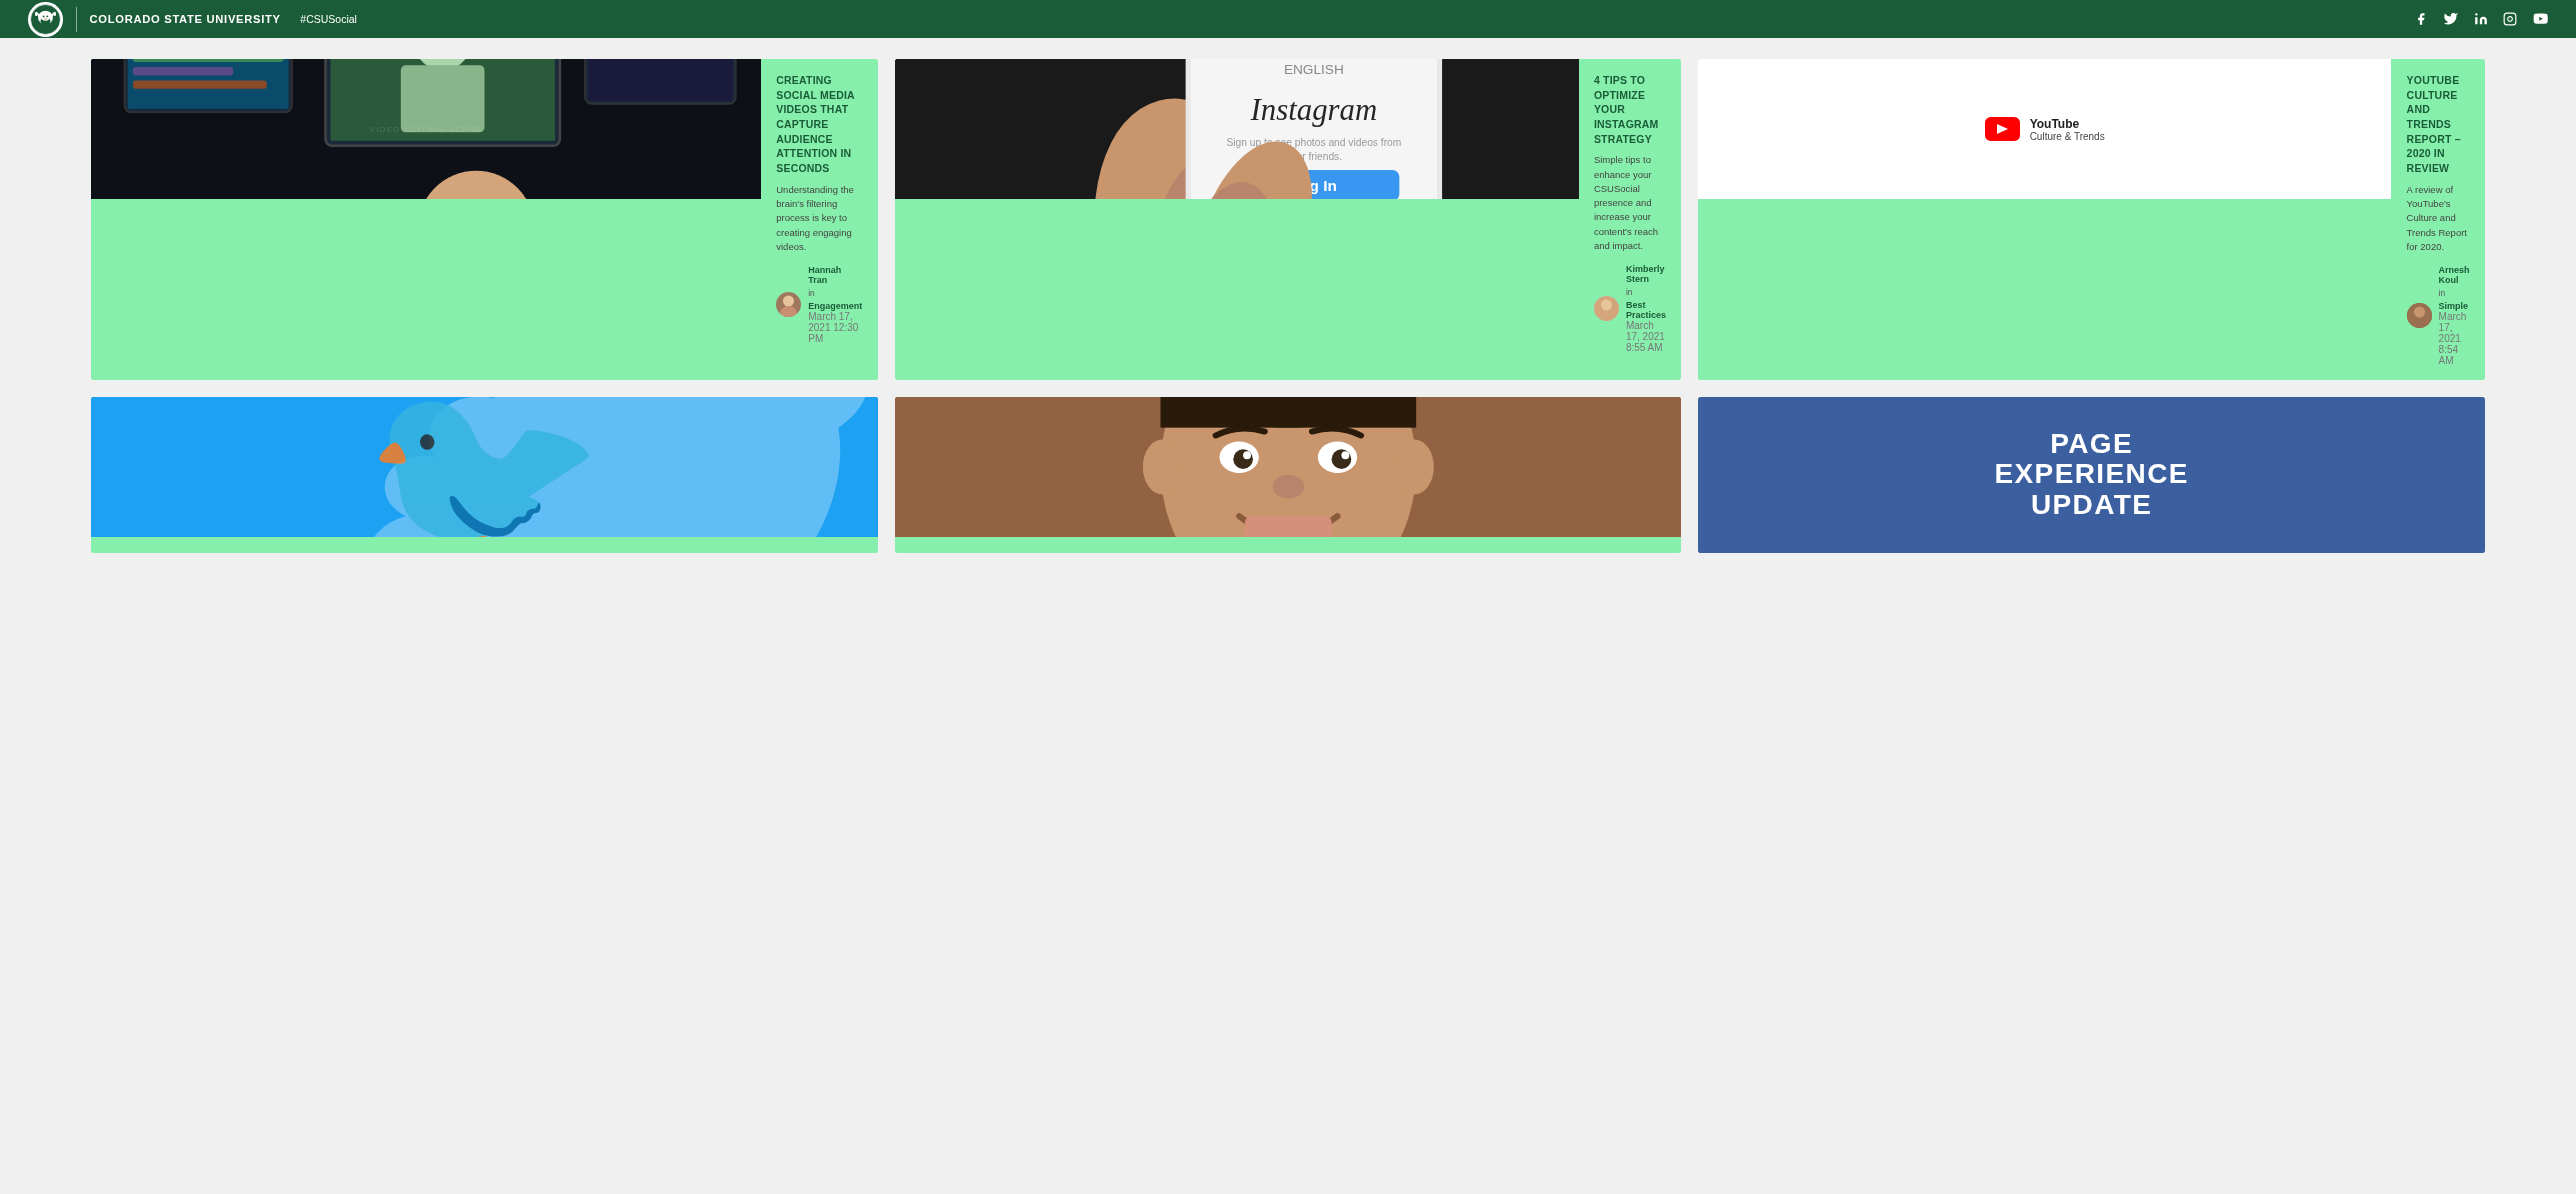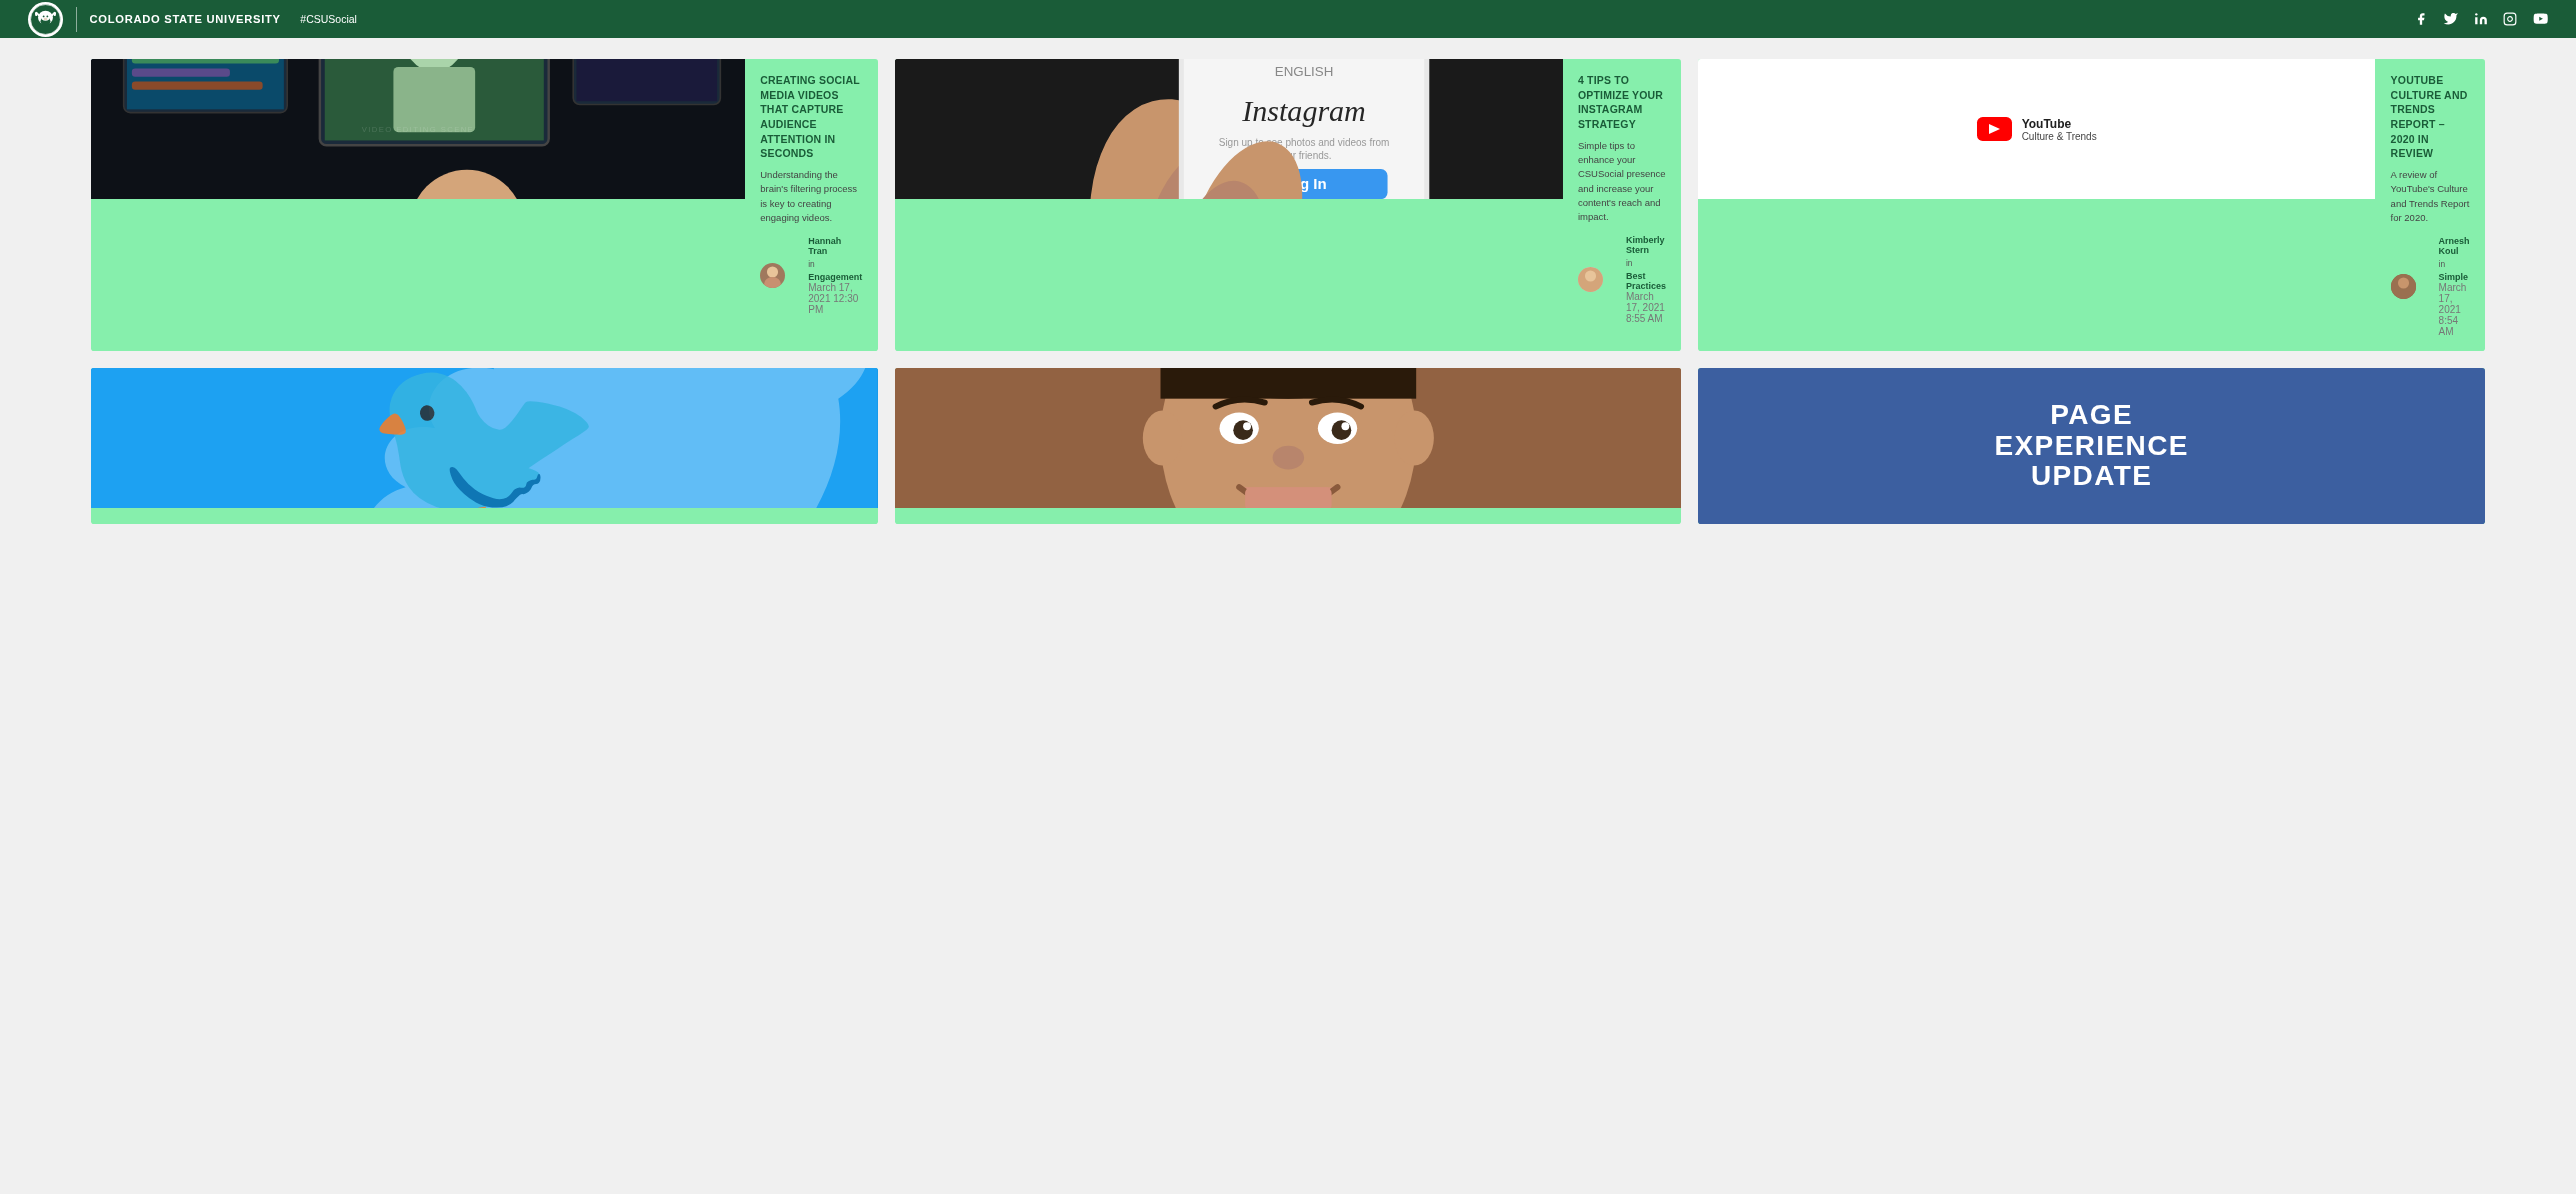--- a/index.html
+++ b/index.html
@@ -119,7 +119,7 @@
     .card-author-row {
       display: flex;
       align-items: center;
-      gap: 23px;
+      gap: 7px;
       margin-top: 4.2px;
     }
     .author-avatar {

